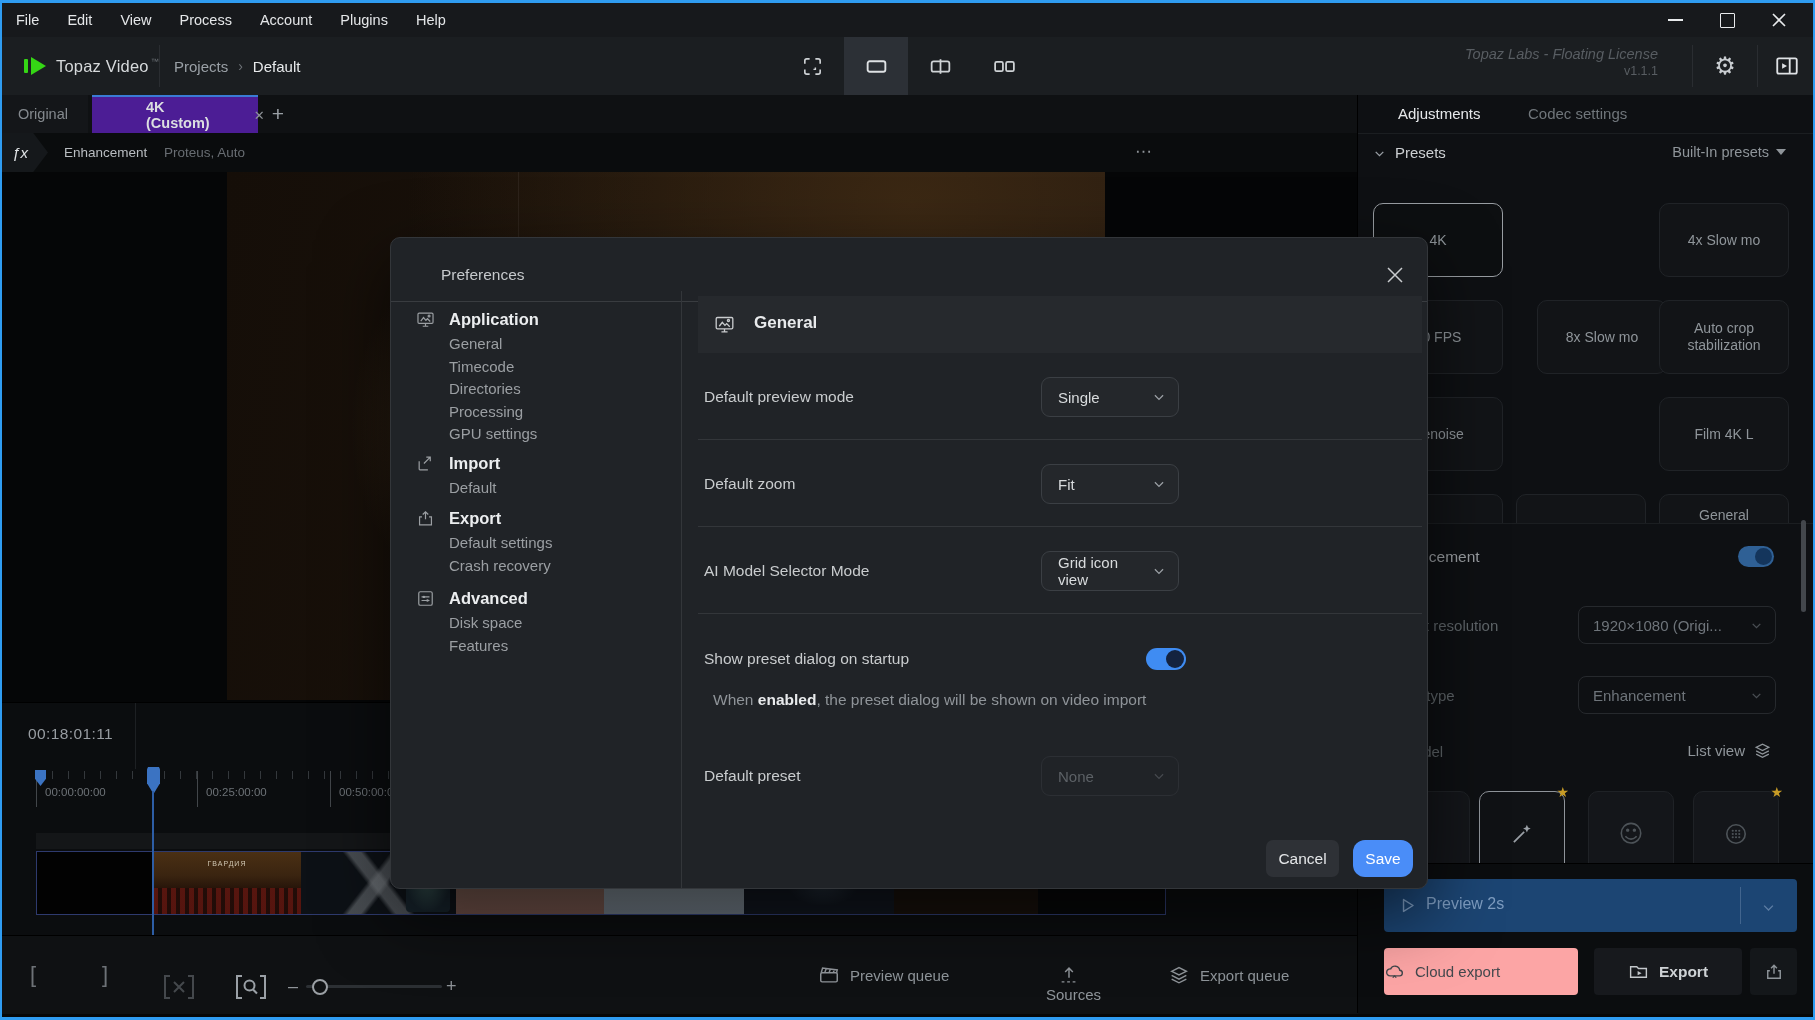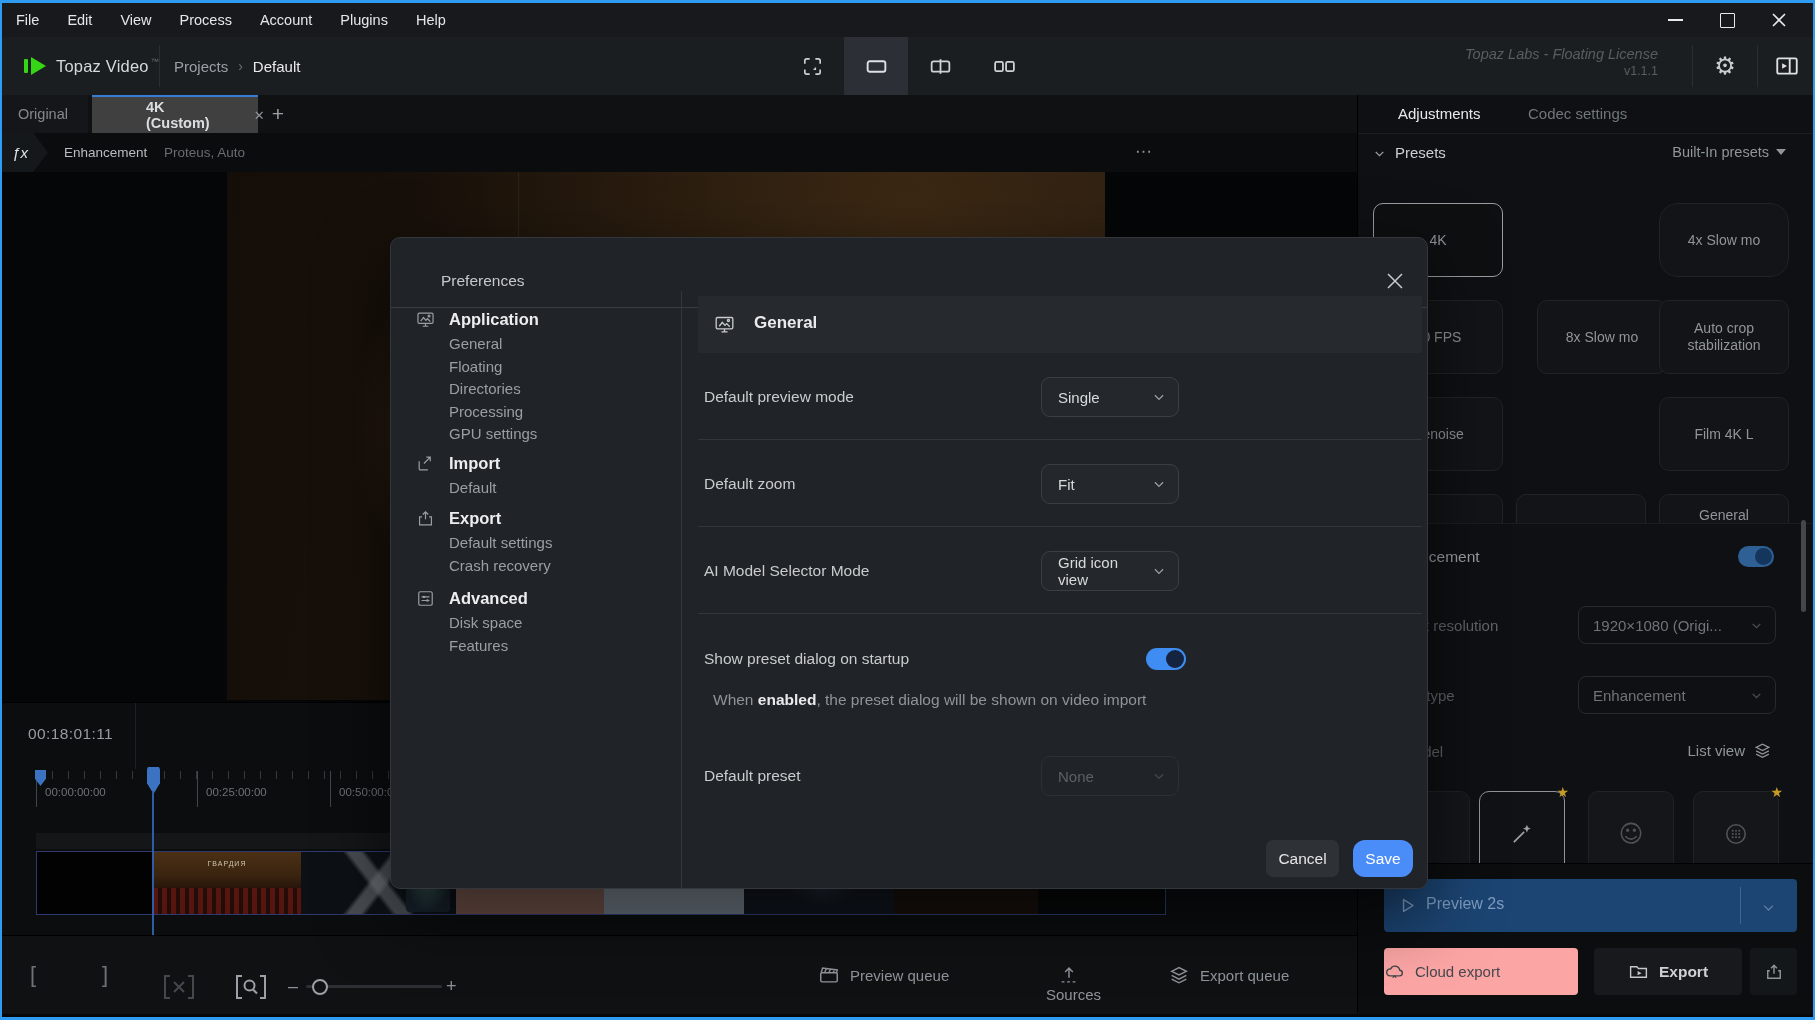--- a/index.html
+++ b/index.html
@@ -150,7 +150,7 @@
     <div class="abs flex" style="left:0;top:0;width:86px;height:38px;background:#141619;">
       <span style="margin-left:16px;font-size:14.5px;color:#84898e;">Original</span>
     </div>
-    <div class="abs flex" style="left:90px;top:0;width:166px;height:38px;background:#404040;border-top:2.5px solid #3a7bd5;box-sizing:border-box;gap:30px;">
+    <div class="abs flex" style="left:90px;top:0;width:166px;height:38px;background:#4c1d95;border-top:2.5px solid #3a7bd5;box-sizing:border-box;gap:30px;">
       <svg width="15" height="15" viewBox="0 0 24 24" fill="none" stroke="#b9bdc1" stroke-width="2" style="margin-left:16px;">
         <circle cx="12" cy="12" r="8.5"></circle>
           <path d="M5.8 18.2 L18.2 5.8"></path>

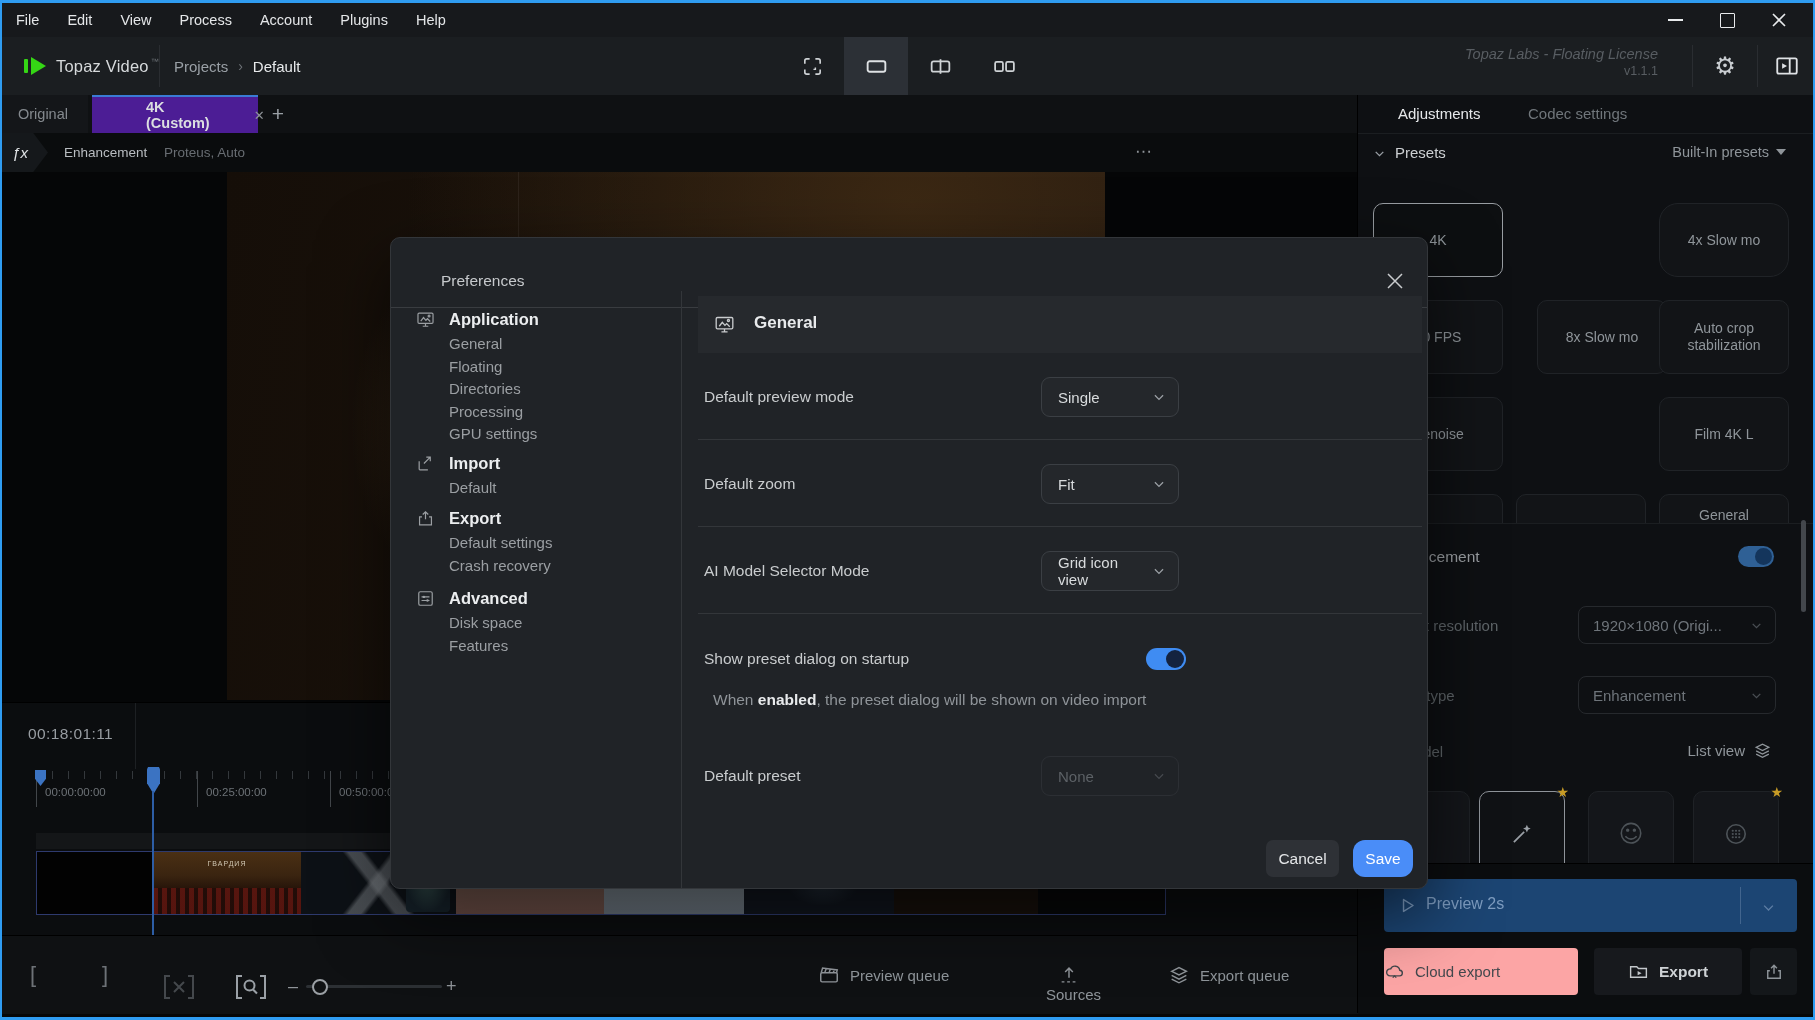--- a/index.html
+++ b/index.html
@@ -293,7 +293,7 @@
     <div class="pcard sel" style="left:15px;top:108px;">
         <span>4K</span>
       </div>
-    <div class="pcard" style="left:301px;top:108px;border-radius:19px;">
+    <div class="pcard" style="left:301px;top:108px;">
         <span>4x Slow mo</span>
       </div>
     <div class="pcard" style="left:15px;top:205px;">

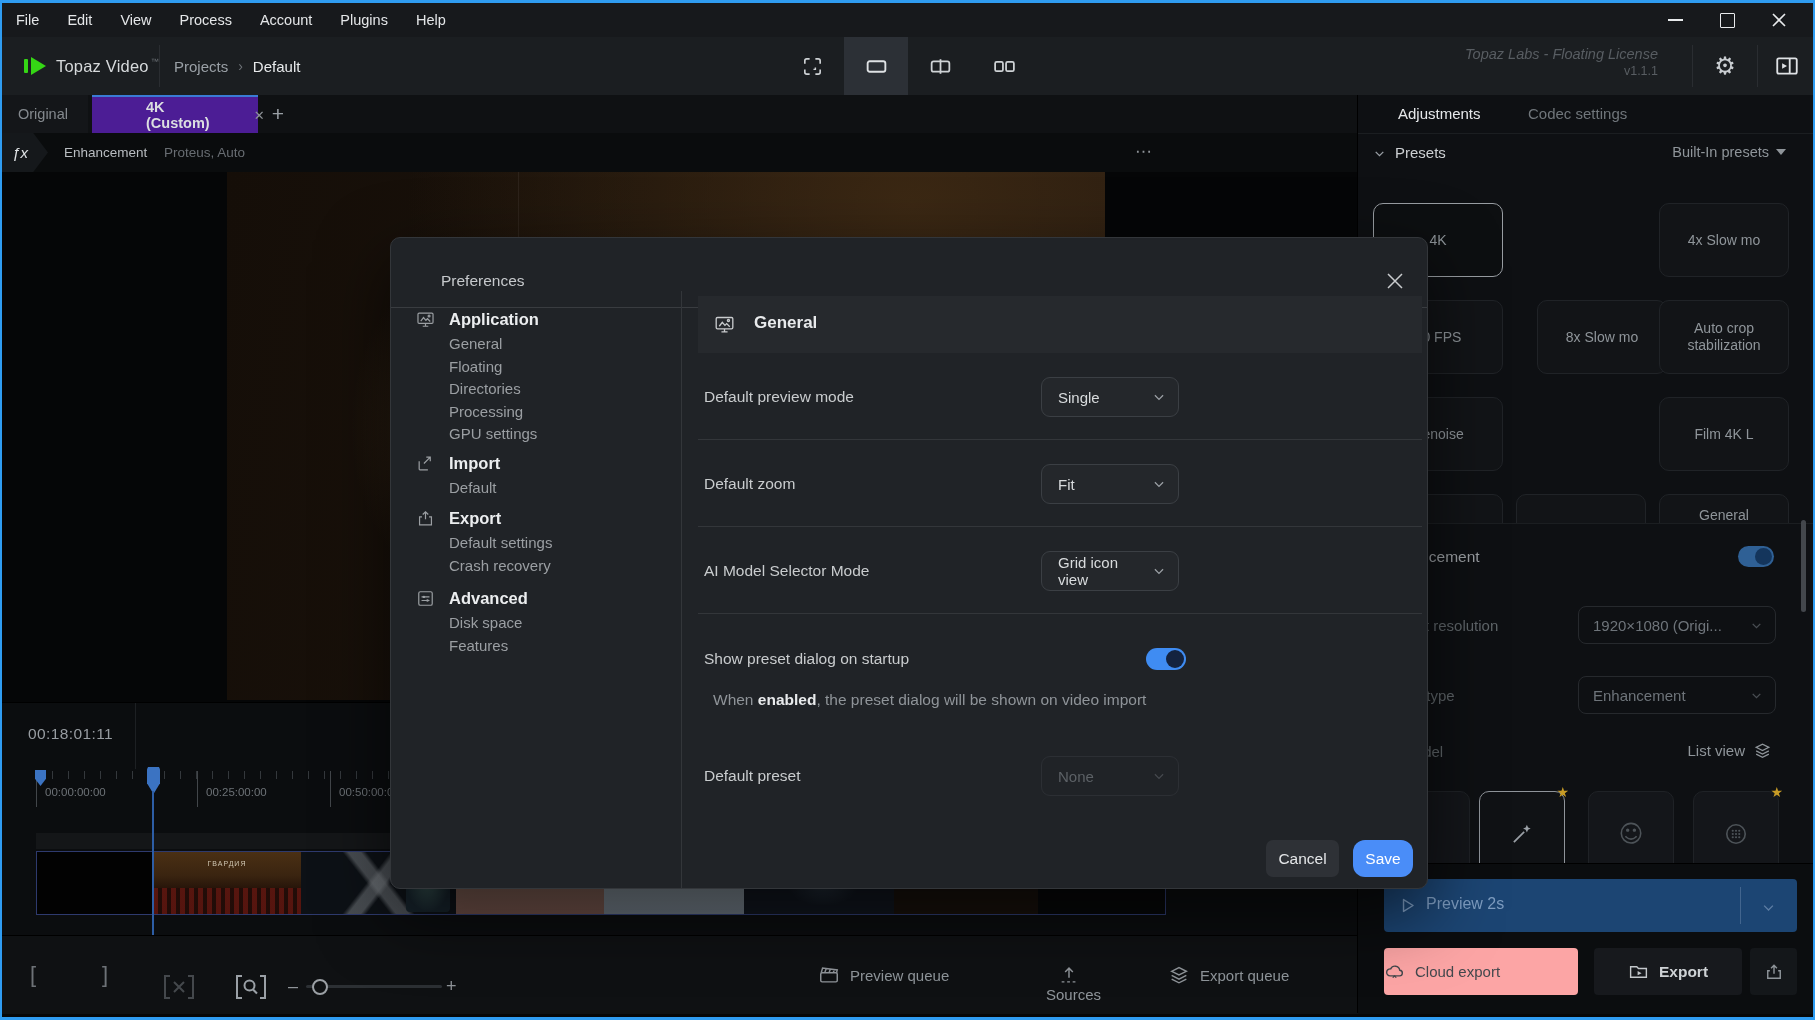--- a/index.html
+++ b/index.html
@@ -421,7 +421,7 @@
 
   <div id="dialog" class="abs">
 
-    <div class="abs" style="left:0;top:17px;width:100%;height:53px;border-bottom:1px solid #393c40;box-sizing:border-box;text-decoration:underline;">
+    <div class="abs" style="left:0;top:11px;width:100%;height:53px;border-bottom:1px solid #393c40;box-sizing:border-box;text-decoration:underline;">
       <span class="abs" style="left:50px;top:17px;font-size:15.5px;color:#c6c9cc;">Preferences</span>
       <svg class="abs" style="left:992px;top:14px;" width="24" height="24" viewBox="0 0 24 24" fill="none" stroke="#c9ccce" stroke-width="1.5">
         <path d="M5 5 L19 19 M19 5 L5 19"></path>

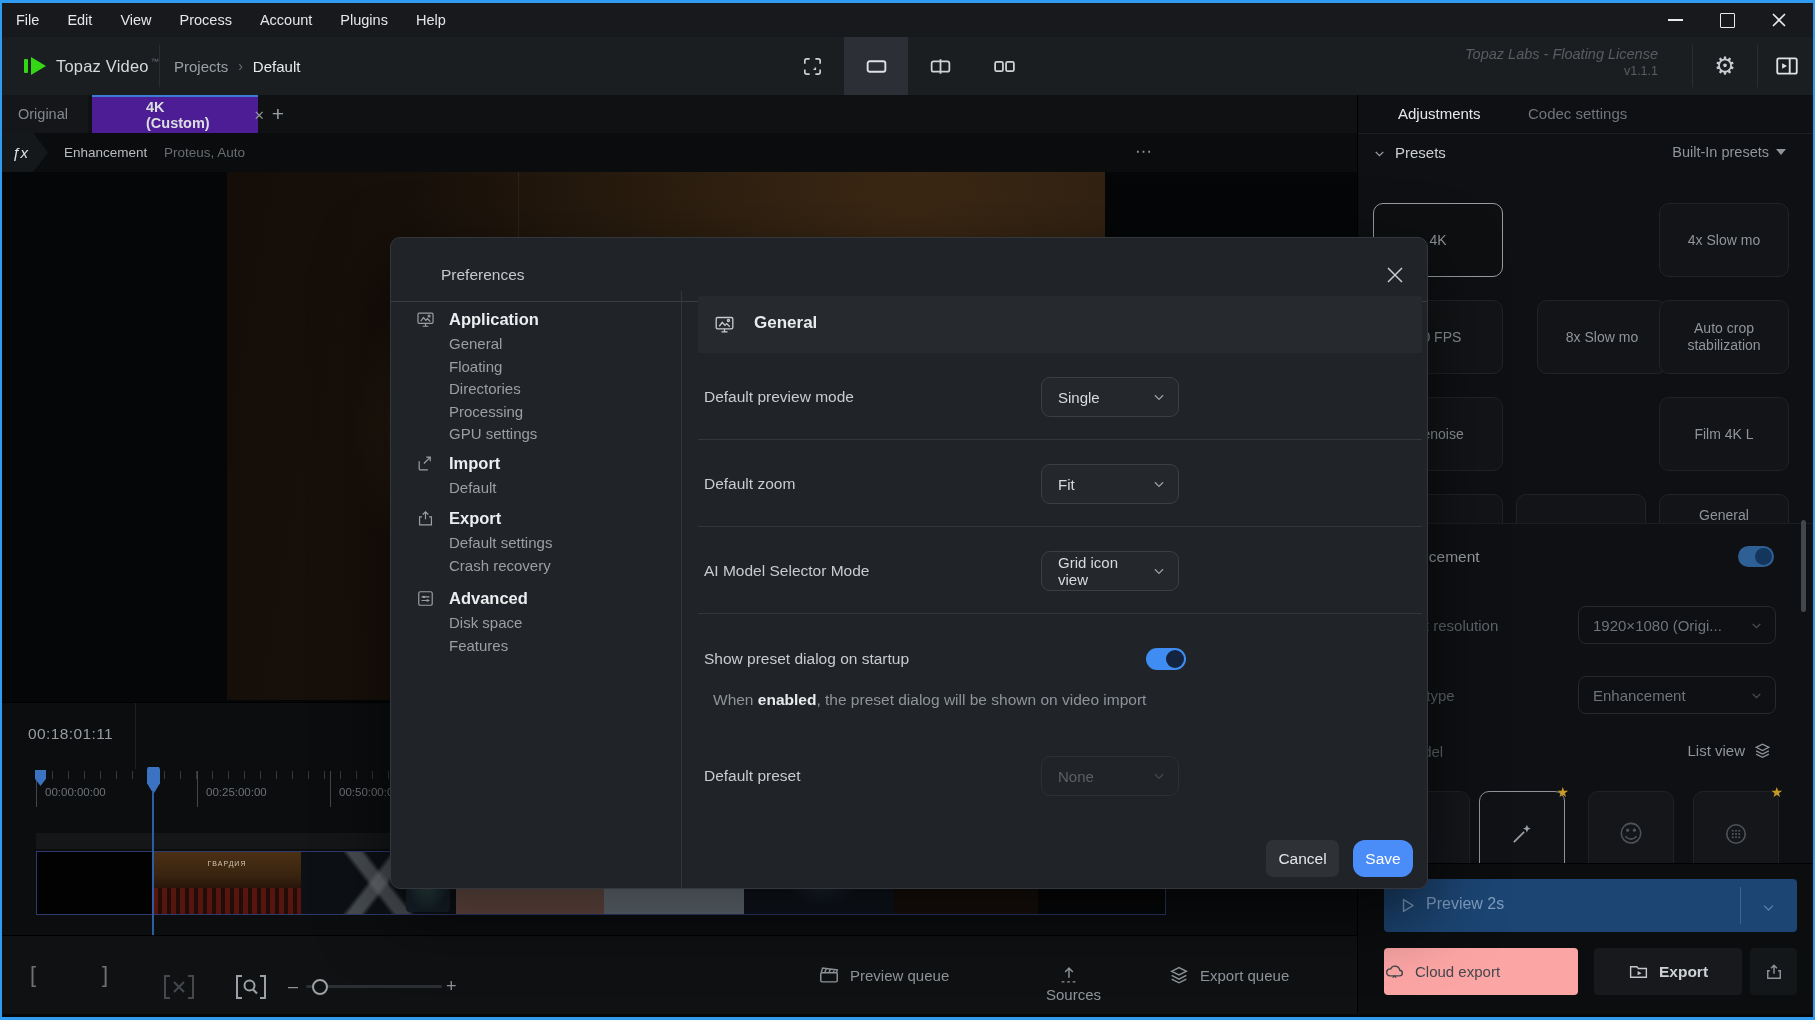--- a/index.html
+++ b/index.html
@@ -442,7 +442,7 @@
         </div>
         <div style="margin-left:33px;margin-top:4px;">
           <div class="dgroup-item">General</div>
-          <div class="dgroup-item">Floating</div>
+          <div class="dgroup-item">Timecode</div>
           <div class="dgroup-item">Directories</div>
           <div class="dgroup-item">Processing</div>
           <div class="dgroup-item">GPU settings</div>

